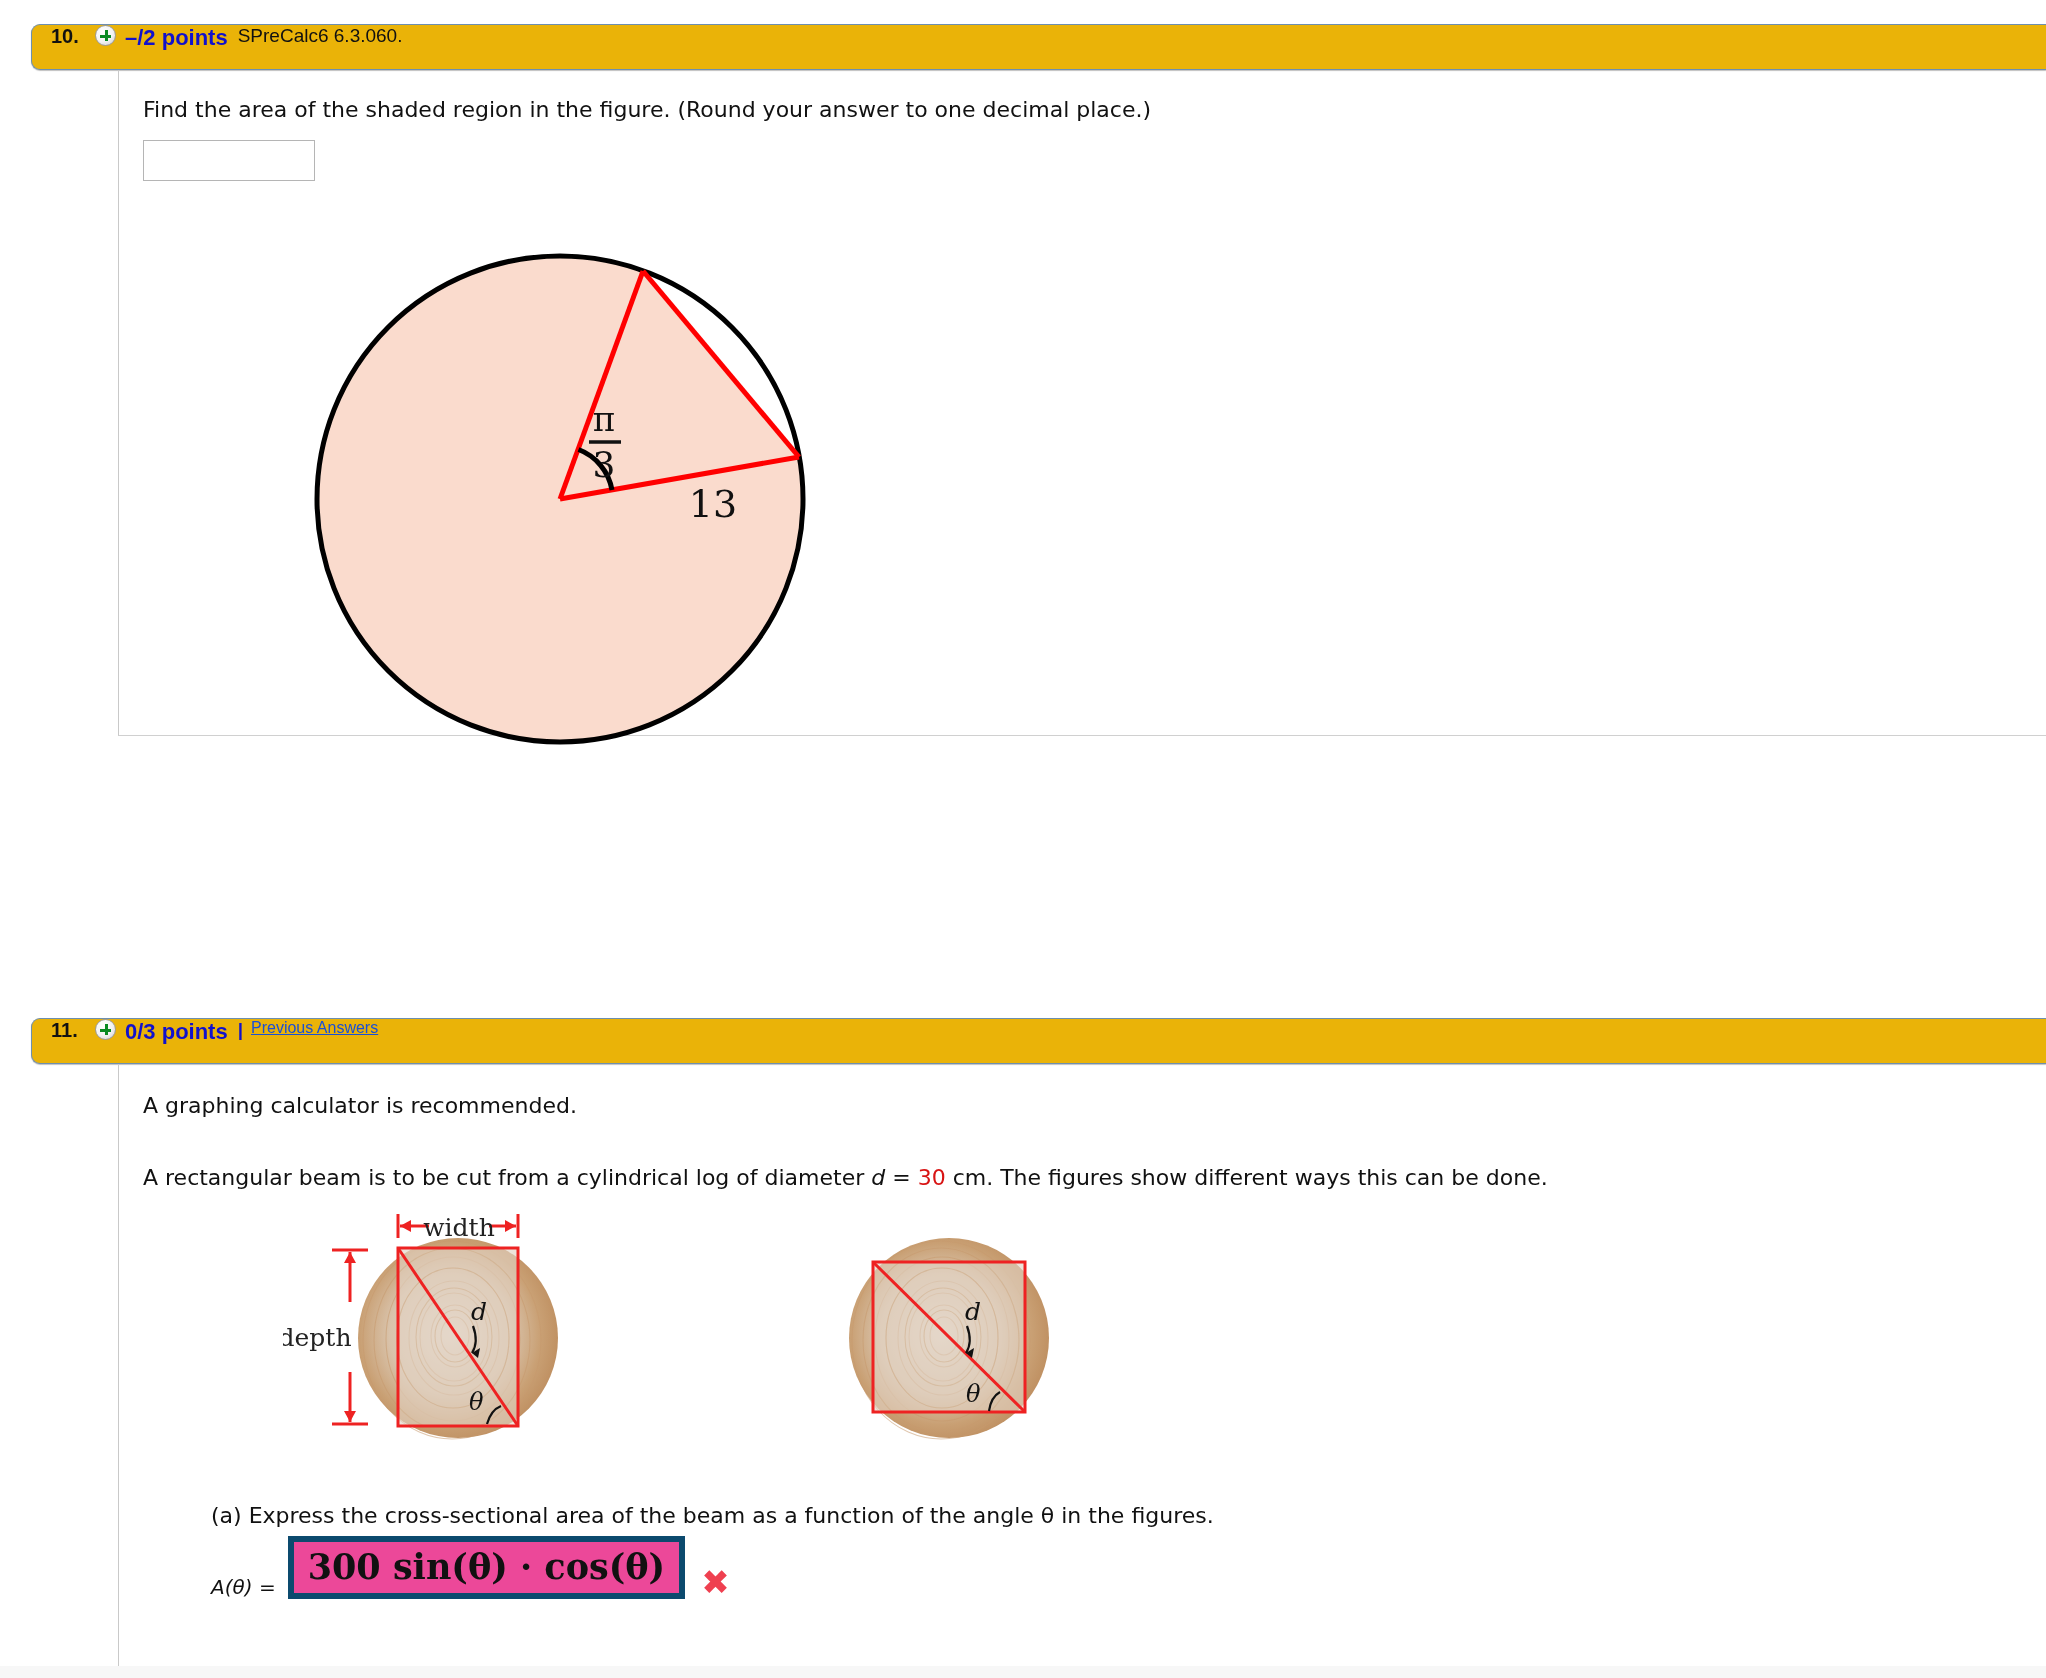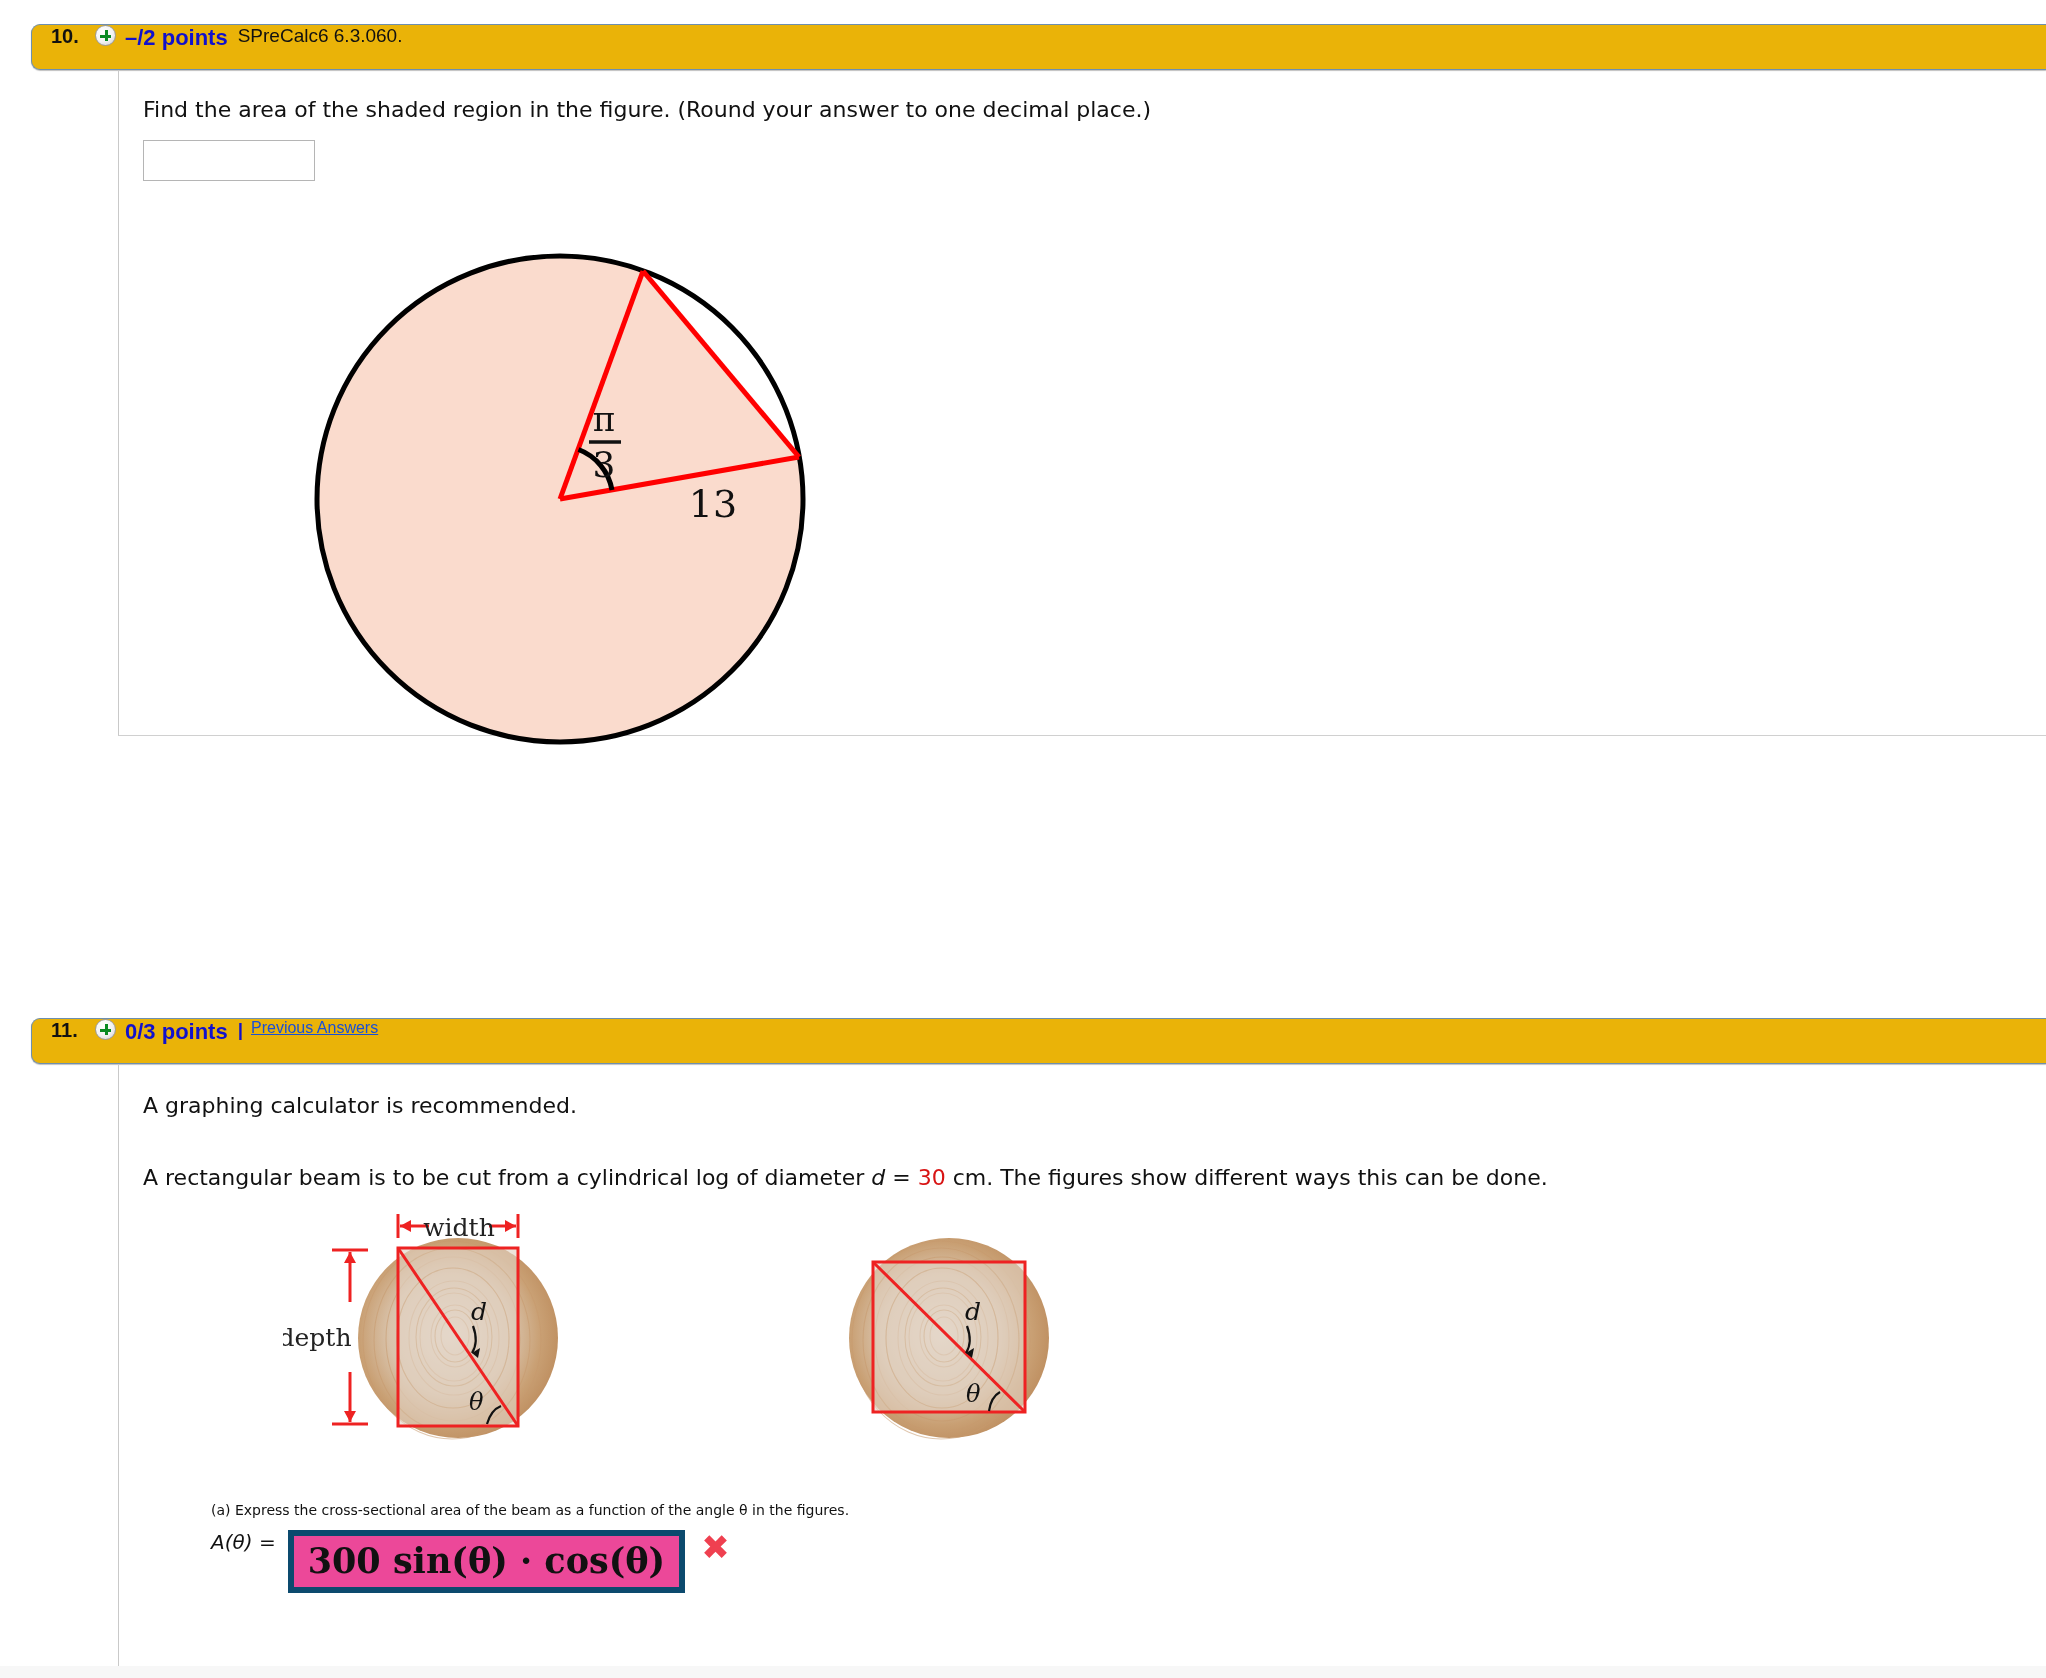--- a/index.html
+++ b/index.html
@@ -91,7 +91,7 @@
   
   .logs { position: relative; height: 260px; margin-top: 16px; margin-left: 140px; }
 
-  .parta { font-size: 14px; color:#111; margin-top: 30px; margin-left: 68px;
+  .parta { font-size: 22px; color:#111; margin-top: 30px; margin-left: 68px;
            font-family:"DejaVu Sans", sans-serif; }
 
   .answerline { display:flex; align-items:flex-start; margin-top: 10px; margin-left: 68px; }

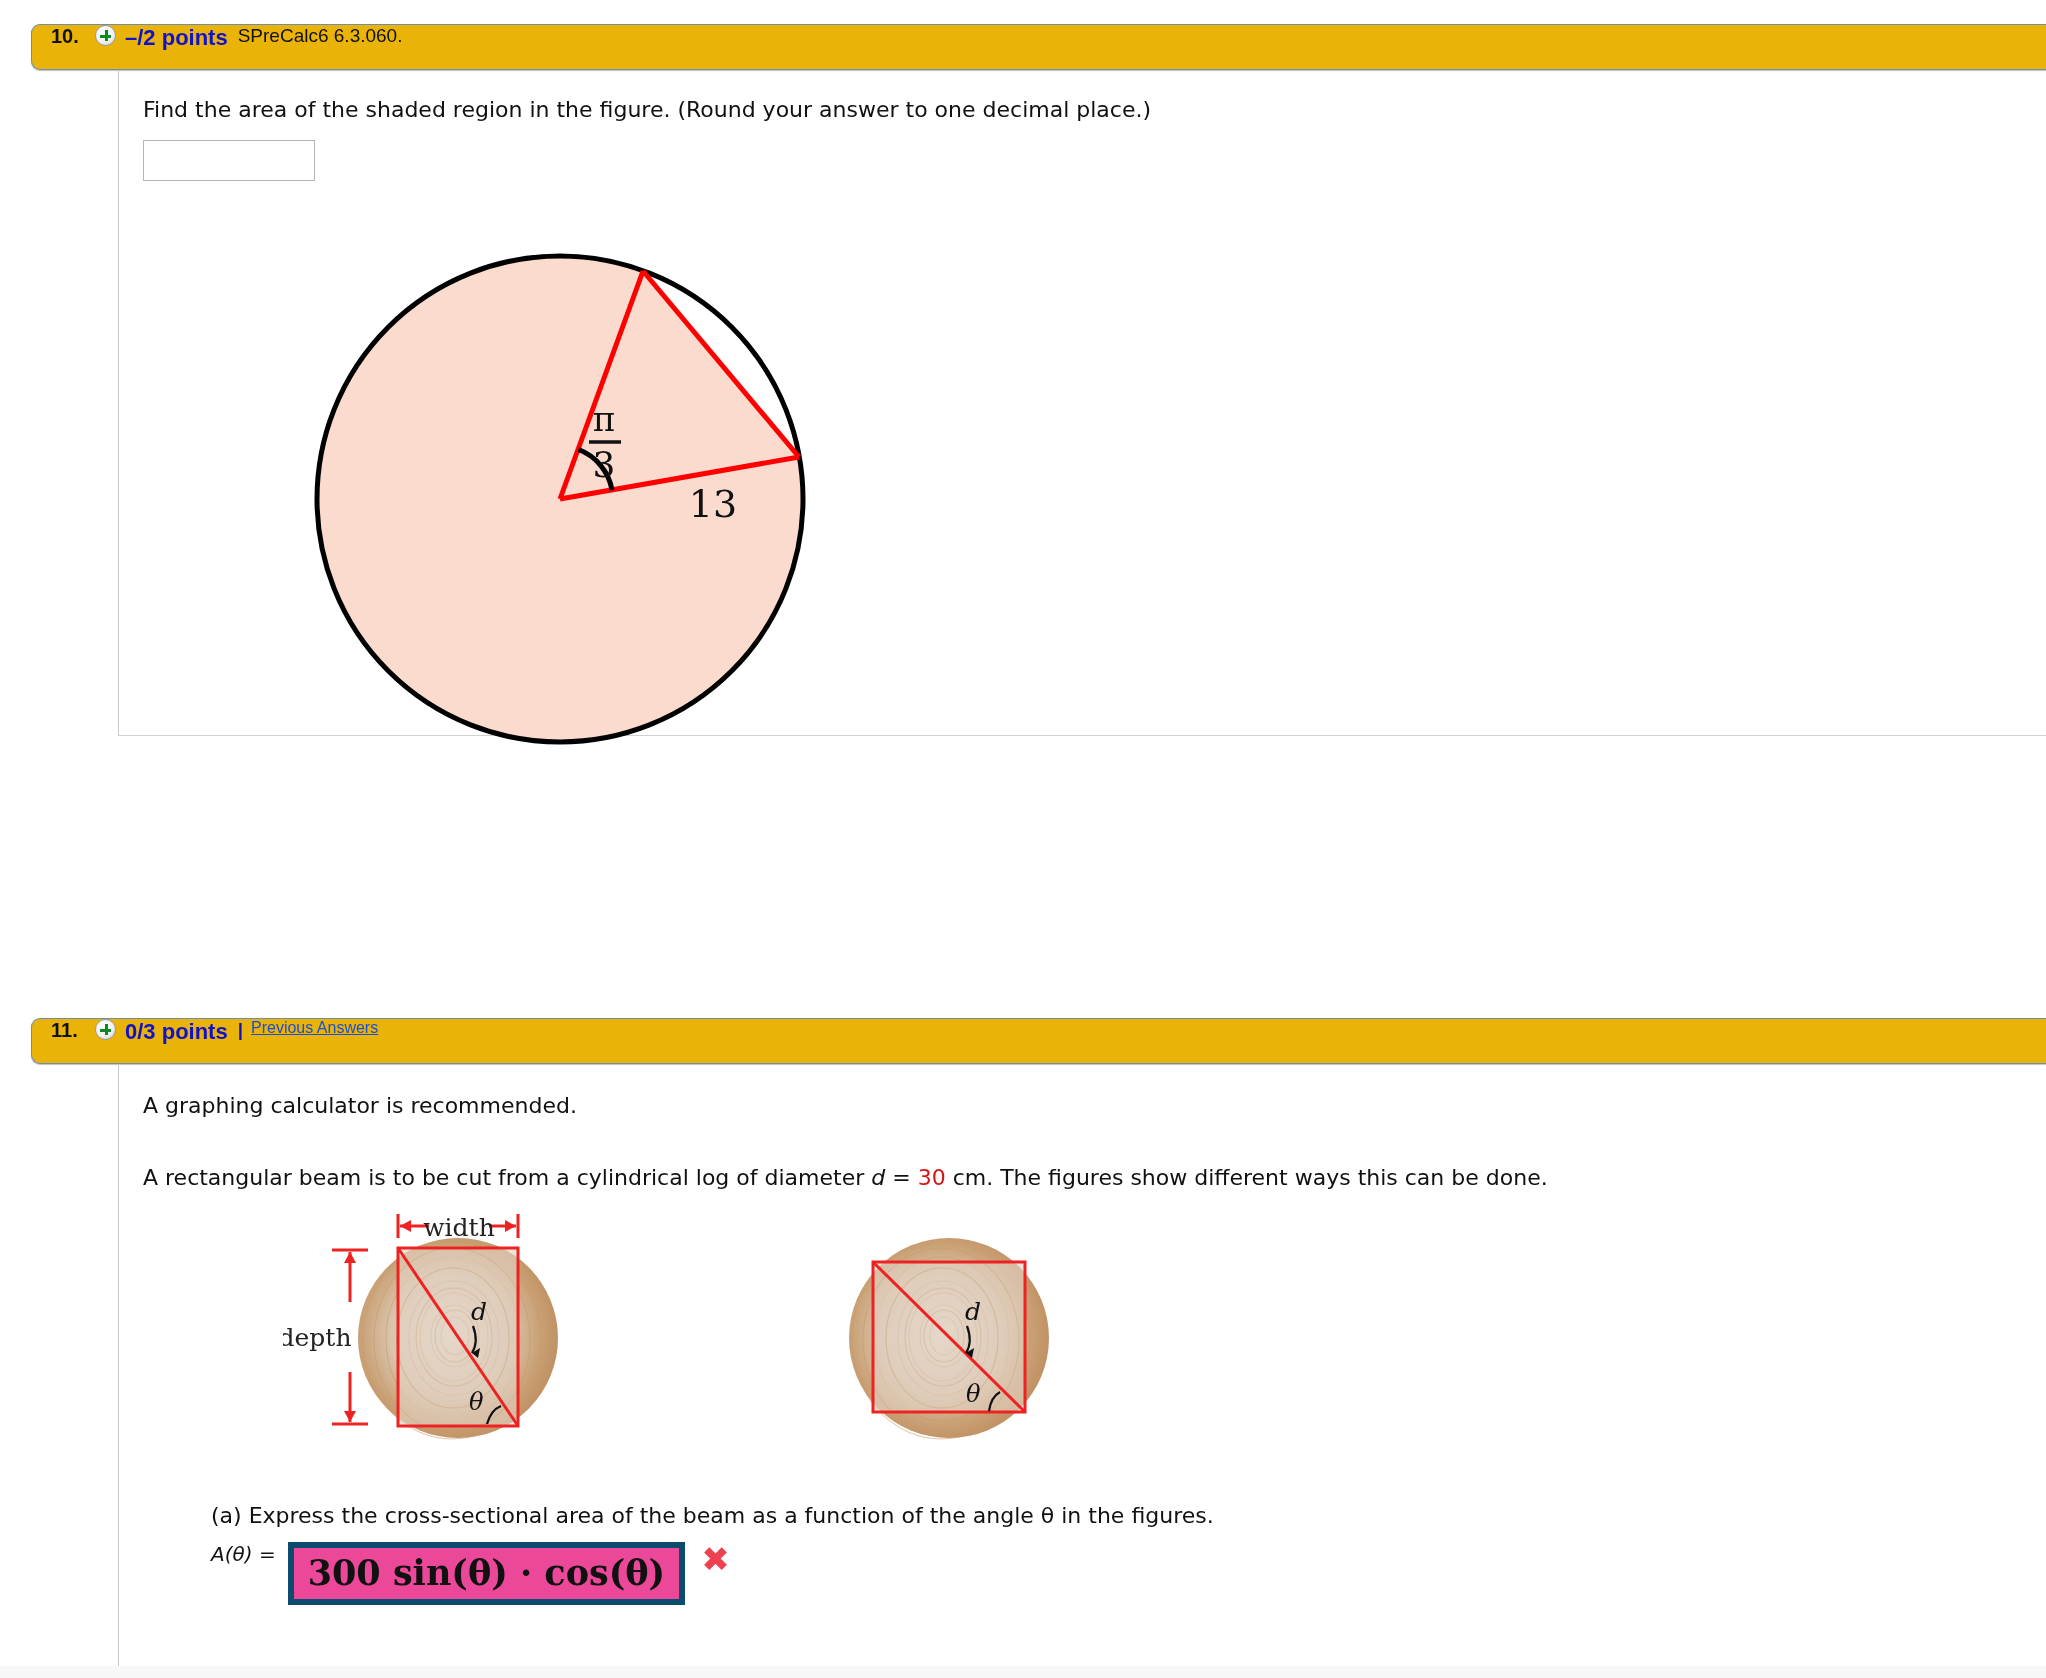--- a/index.html
+++ b/index.html
@@ -94,7 +94,7 @@
   .parta { font-size: 22px; color:#111; margin-top: 30px; margin-left: 68px;
            font-family:"DejaVu Sans", sans-serif; }
 
-  .answerline { display:flex; align-items:flex-start; margin-top: 10px; margin-left: 68px; }
+  .answerline { display:flex; align-items:flex-end; margin-top: 4px; margin-left: 68px; }
   .alabel { font-size: 20px; font-style: italic; color:#111; margin-right: 12px;
             font-family:"DejaVu Sans", sans-serif; }
   .formulabox {

